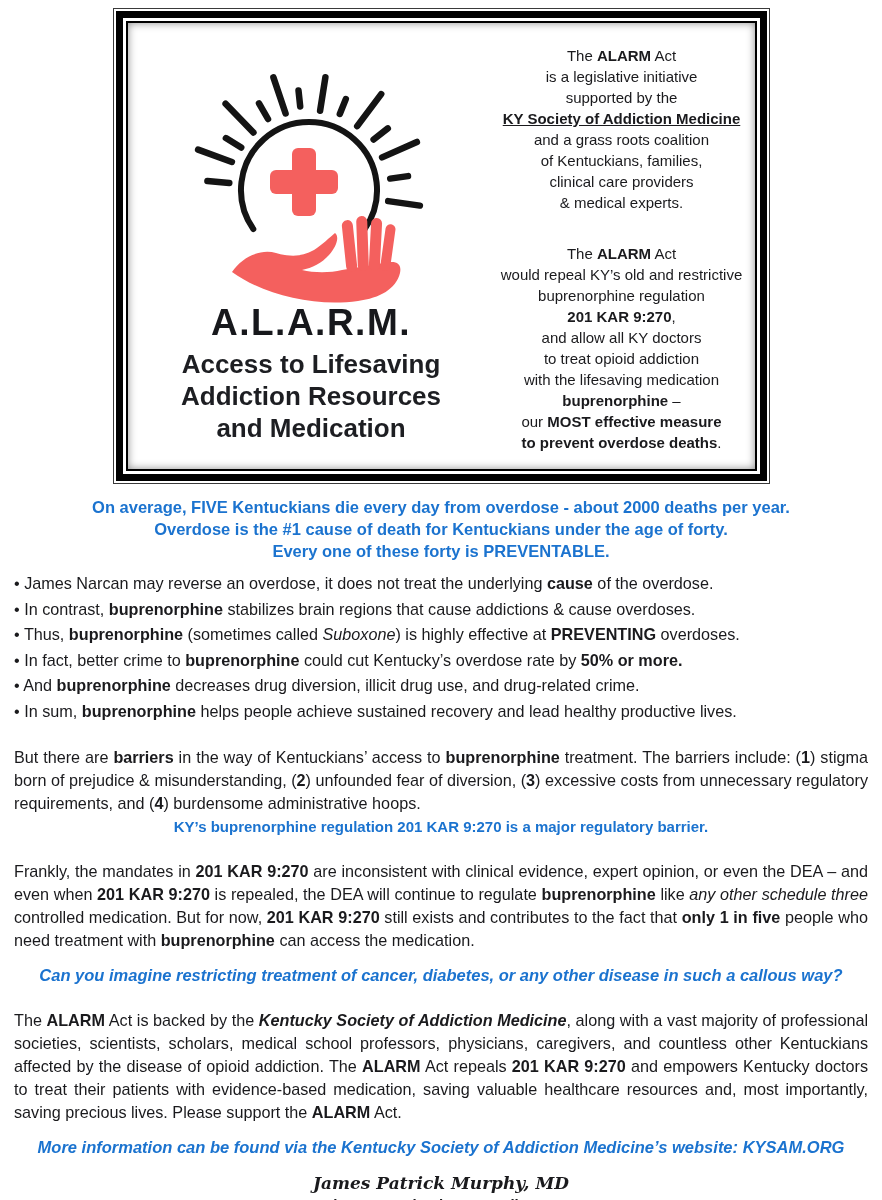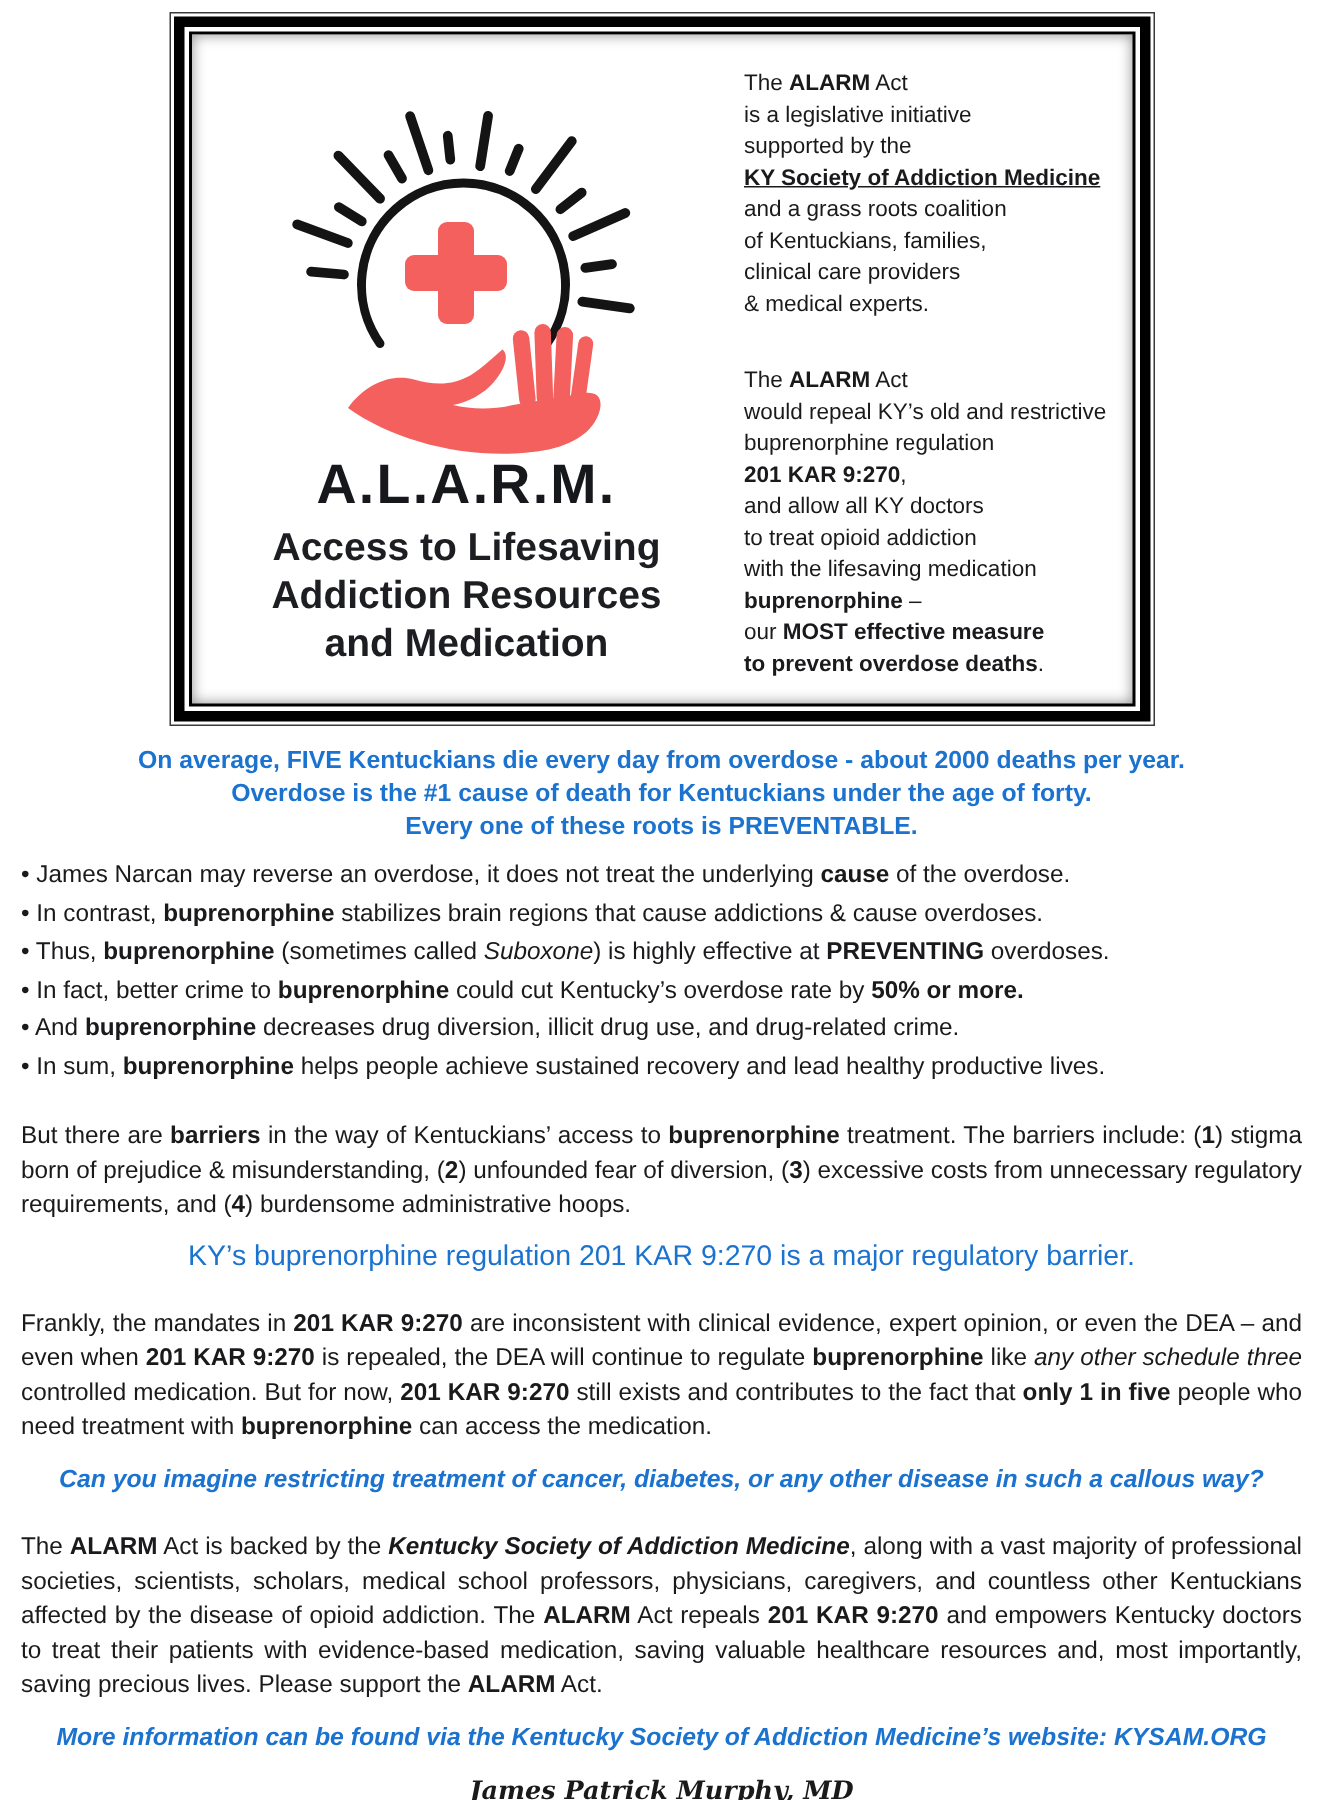--- a/index.html
+++ b/index.html
@@ -34,7 +34,7 @@
     font-size:26px; font-weight:700; line-height:1.24; color:#1d1e22;
     margin-top:4px;
   }
-  .right-col { flex:1; padding:22px 2px 14px 12px; }
+  .right-col { flex:1; padding:22px 2px 14px 12px;text-align:center; }
   .right-col p {
     font-size:15px; line-height:21px; white-space:pre-line;
   }

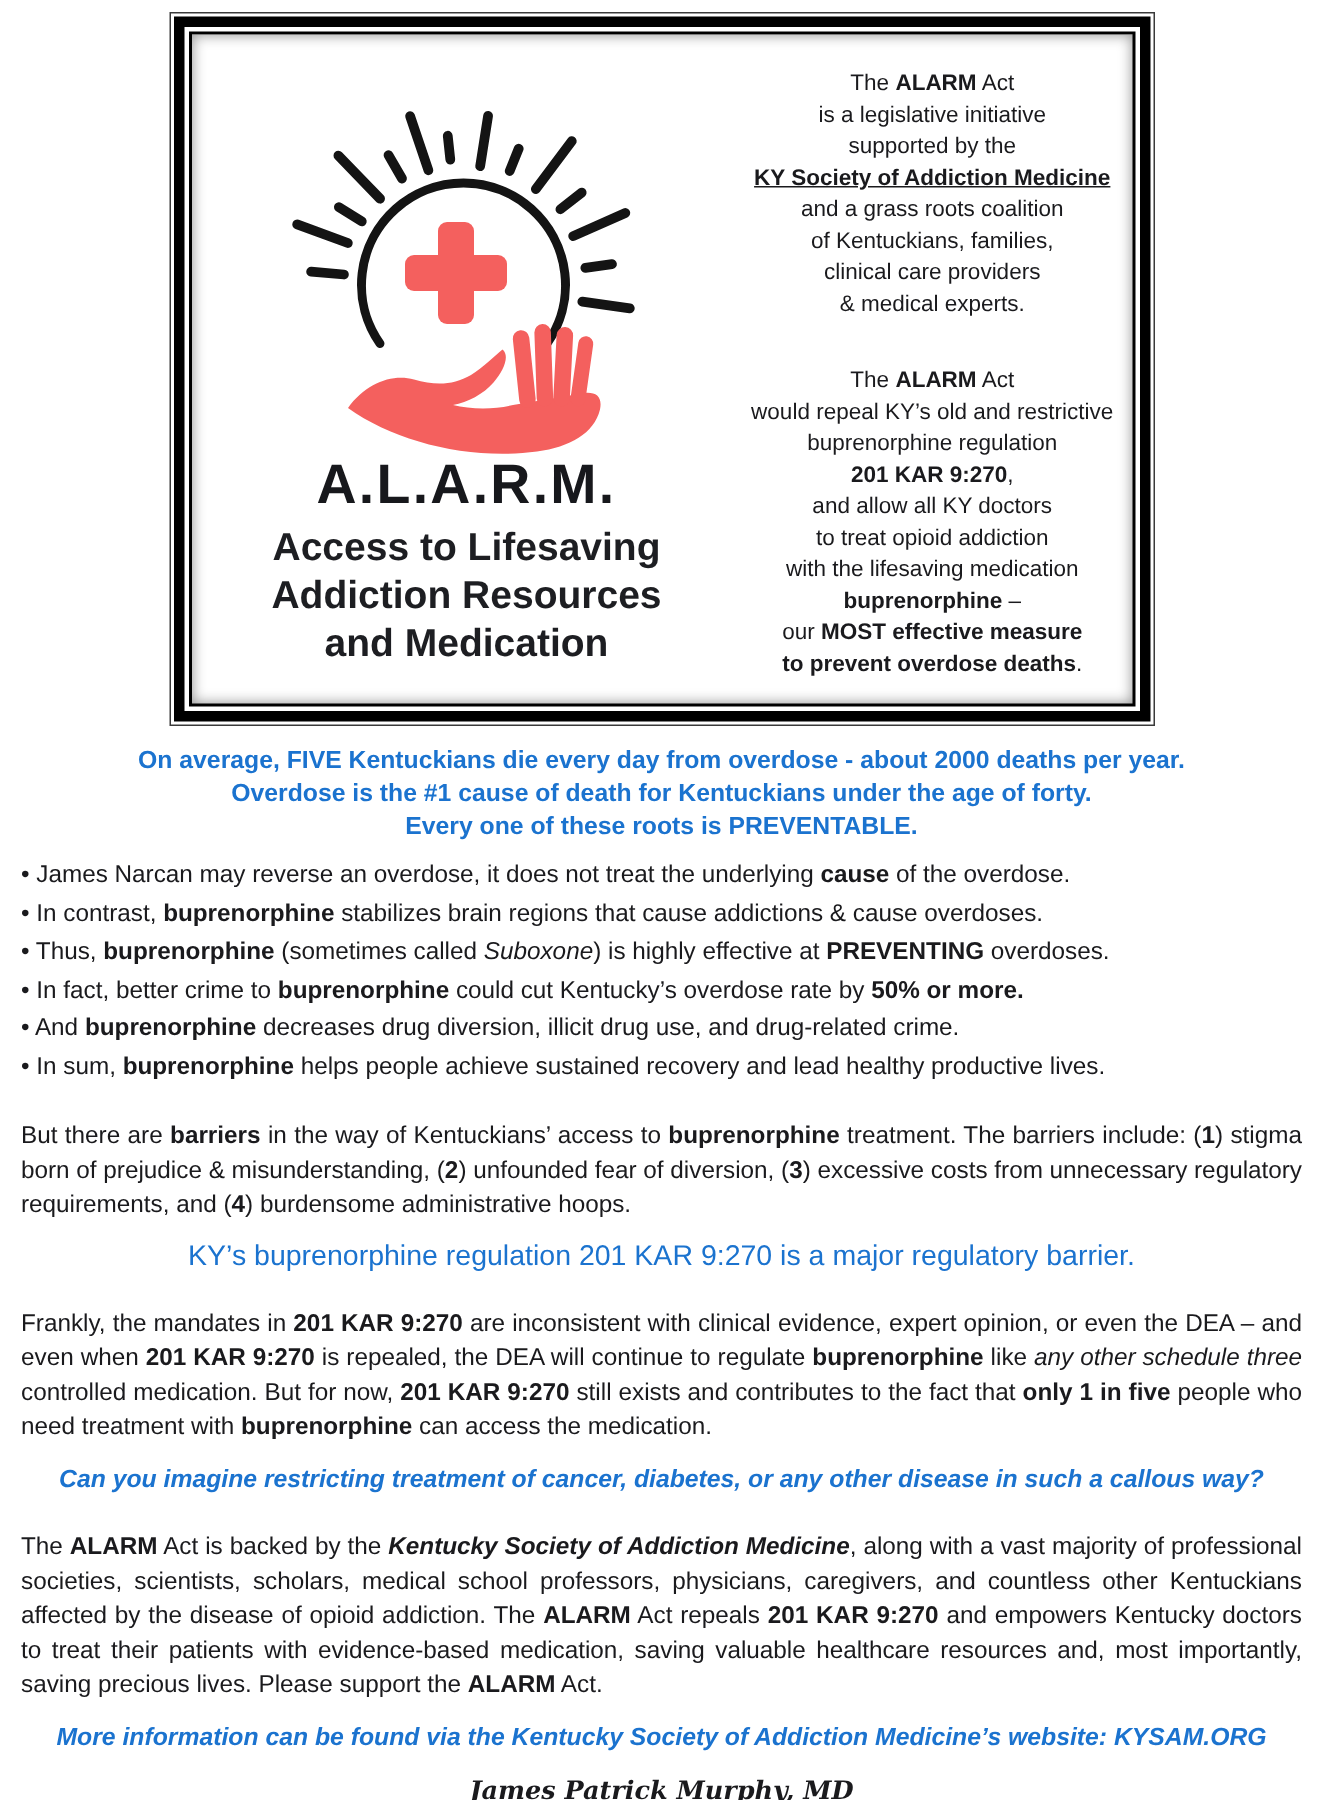--- a/index.html
+++ b/index.html
@@ -143,7 +143,7 @@
   <div class="blue-head blue center">
     <div>On average, FIVE Kentuckians die every day from overdose - about 2000 deaths per year.</div>
     <div>Overdose is the #1 cause of death for Kentuckians under the age of forty.</div>
-    <div>Every one of these roots is PREVENTABLE.</div>
+    <div>Every one of these forty is PREVENTABLE.</div>
   </div>
 
   <ul class="bullets">

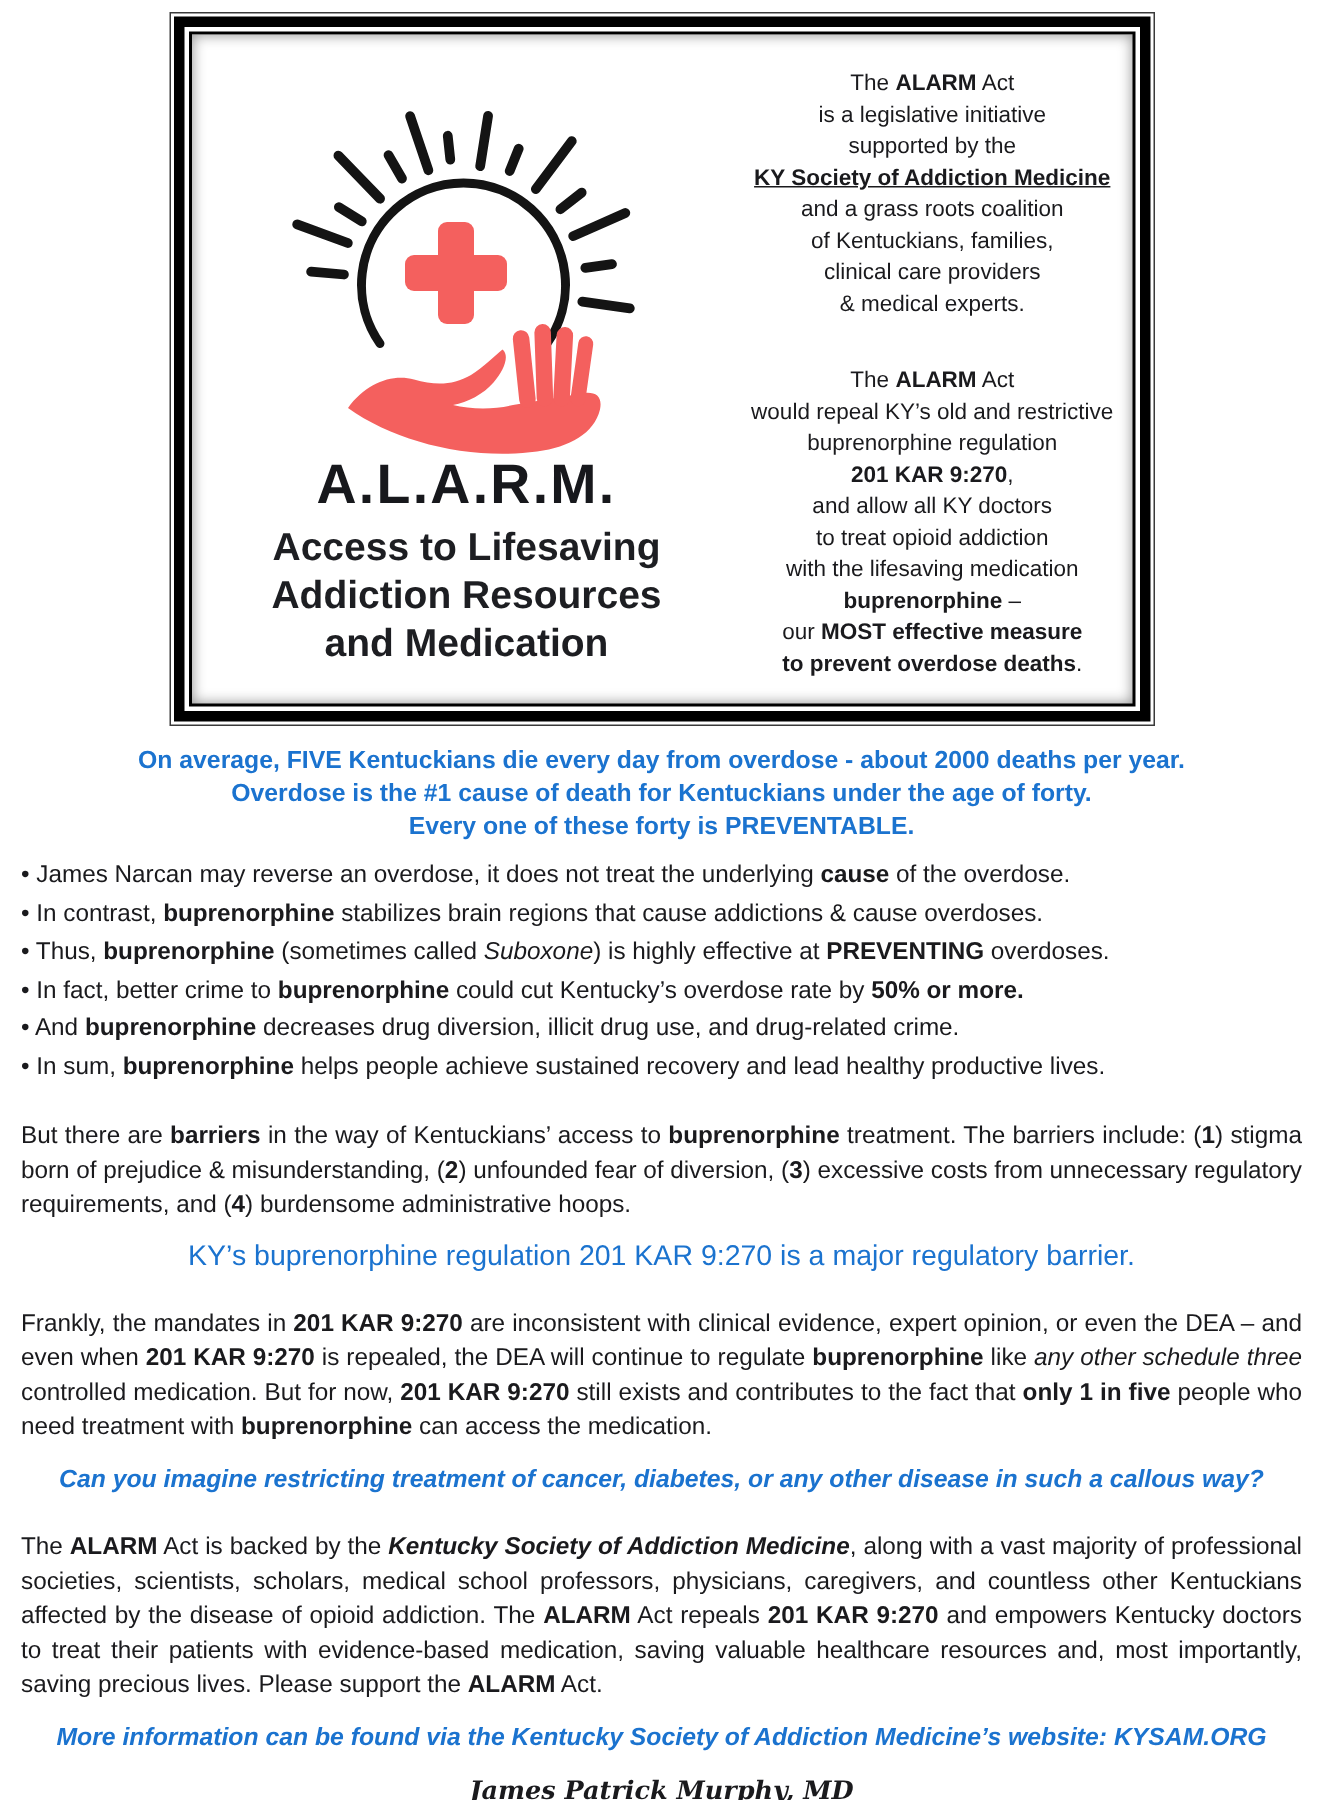--- a/index.html
+++ b/index.html
@@ -50,7 +50,7 @@
     margin-top:22px; font-size:16.2px; line-height:23px;
     text-align:justify;
   }
-  .blue-line { margin-top:11px; font-size:19px; font-weight:400; line-height:23px; }
+  .blue-line { margin-top:0; font-size:15px; font-weight:700; line-height:23px; }
   .blue-italic { margin-top:12px; font-size:16.5px; font-weight:700; font-style:italic; line-height:23px; }
   .footer { text-align:center; margin-top:12px; }
   .footer-name {

